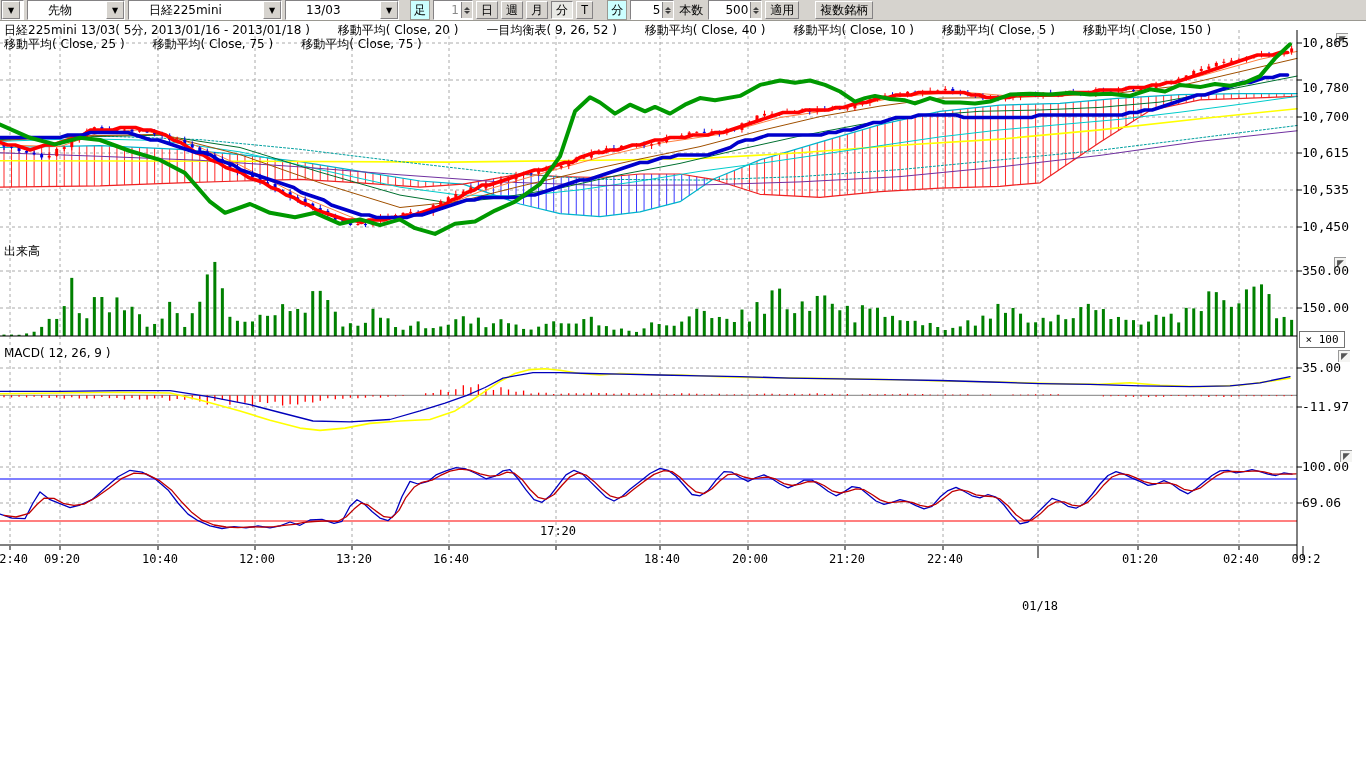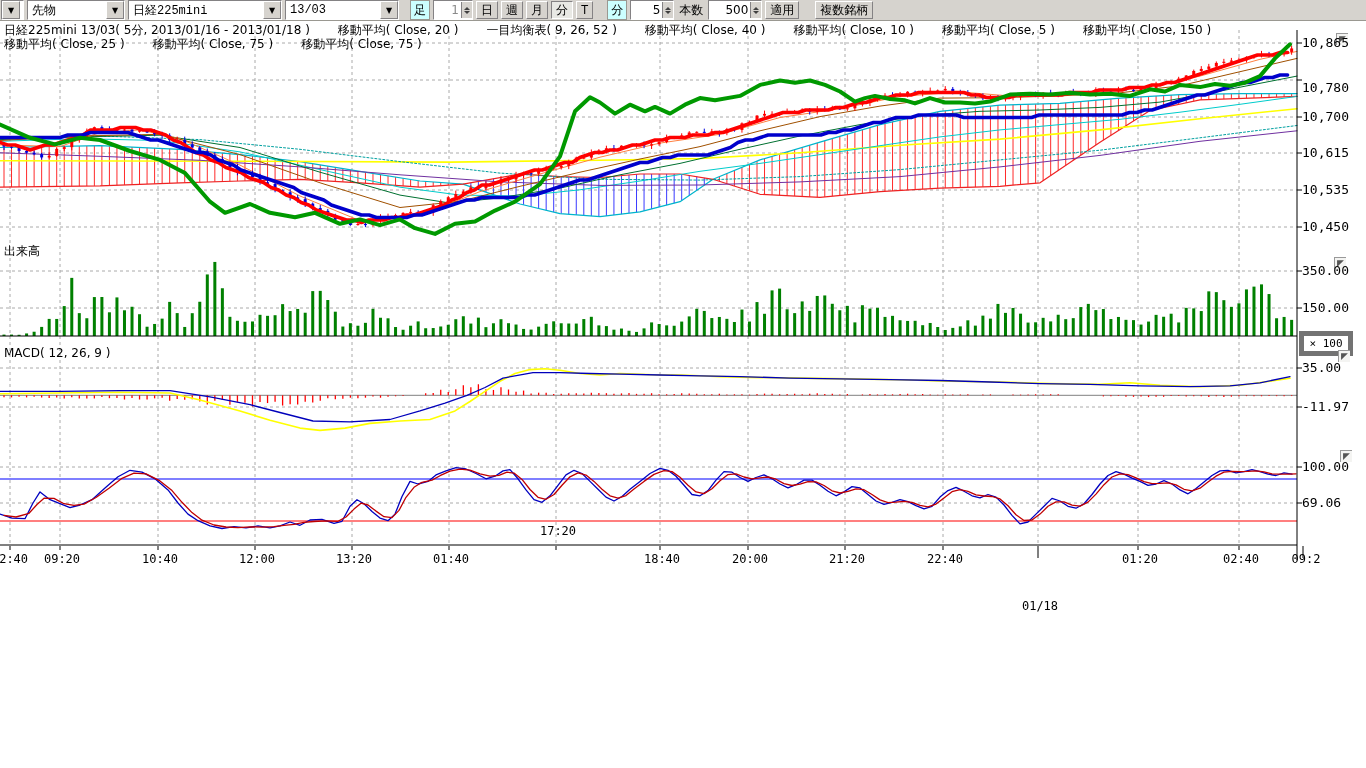--- a/index.html
+++ b/index.html
@@ -10,7 +10,7 @@
            border-bottom:1px solid #9a9891;display:flex;align-items:center;gap:3px;padding:0 1px;box-sizing:border-box;}
   .combo{height:18px;background:#fff;border:1px solid;border-color:#848284 #fff #fff #848284;
          display:flex;align-items:center;font-size:12px;}
-  .combo .cval{flex:1;padding:0 4px;white-space:nowrap;overflow:hidden;font-family:Liberation Mono, monospace;}
+  .combo .cval{flex:1;padding:0 20px;white-space:nowrap;overflow:hidden;}
   .combo .carrow{width:16px;height:16px;background:#d6d3ce;border:1px solid;border-color:#fff #848284 #848284 #fff;
          display:flex;align-items:center;justify-content:center;font-size:8px;color:#000;}
   .tbtn{height:18px;background:#d6d3ce;border:1px solid;border-color:#fff #848284 #848284 #fff;

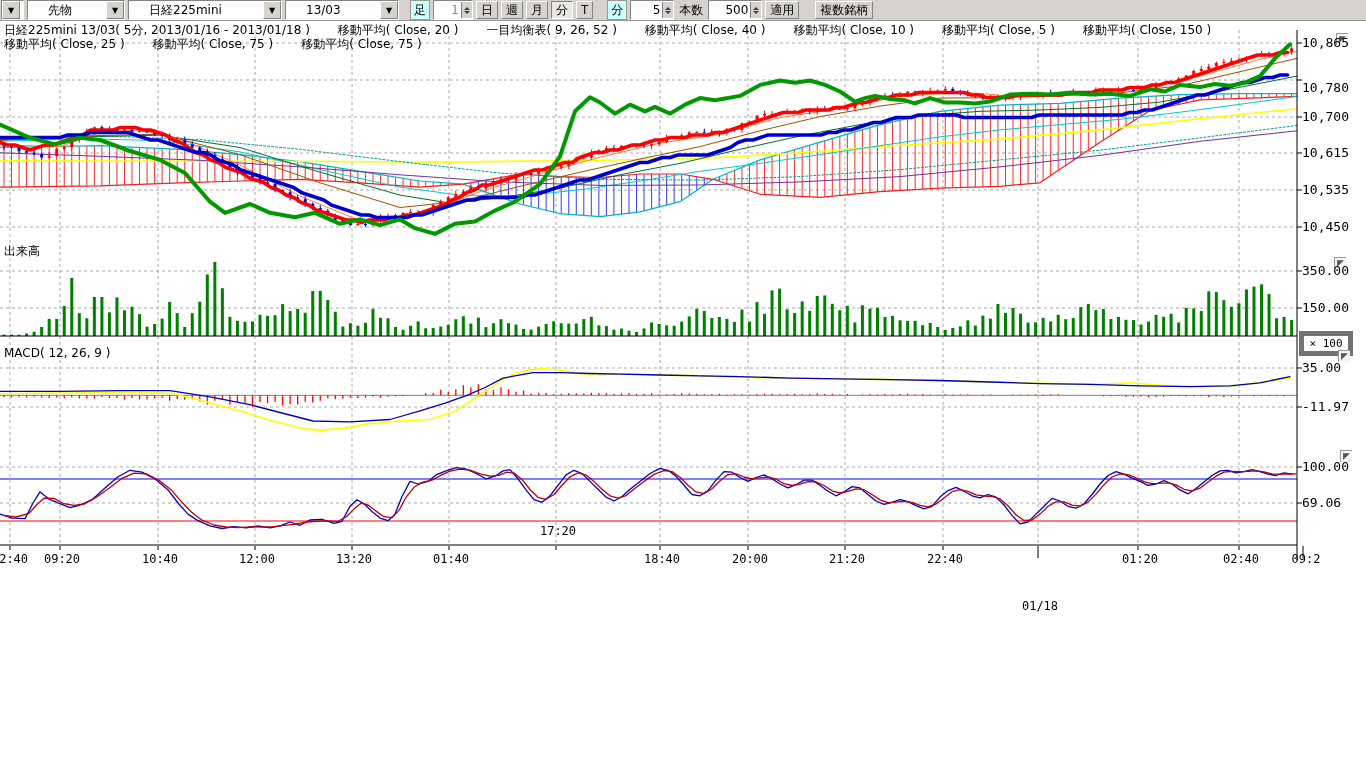--- a/index.html
+++ b/index.html
@@ -33,7 +33,7 @@
   .panellabel{position:absolute;left:4px;font-size:12px;color:#000;white-space:nowrap;}
   .axislabel{position:absolute;left:1302px;font-size:13px;font-family:"DejaVu Sans Mono",monospace;color:#000;white-space:nowrap;}
   .timelabel{position:absolute;font-size:12px;font-family:"DejaVu Sans Mono",monospace;color:#000;transform:translateX(-50%);white-space:nowrap;}
-  #multbox{position:absolute;left:1299px;top:331px;width:44px;height:15px;border:5px solid #737373;background:#fff;
+  #multbox{position:absolute;left:1299px;top:331px;width:44px;height:15px;border:1px solid #737373;background:#fff;
            font-size:11px;font-family:"DejaVu Sans Mono",monospace;display:flex;align-items:center;justify-content:center;}
   .cornericon{position:absolute;width:11px;height:11px;font-size:9px;line-height:11px;color:#555;
               border-top:1px solid #999;border-left:1px solid #999;background:#f4f4f2;text-align:center;}

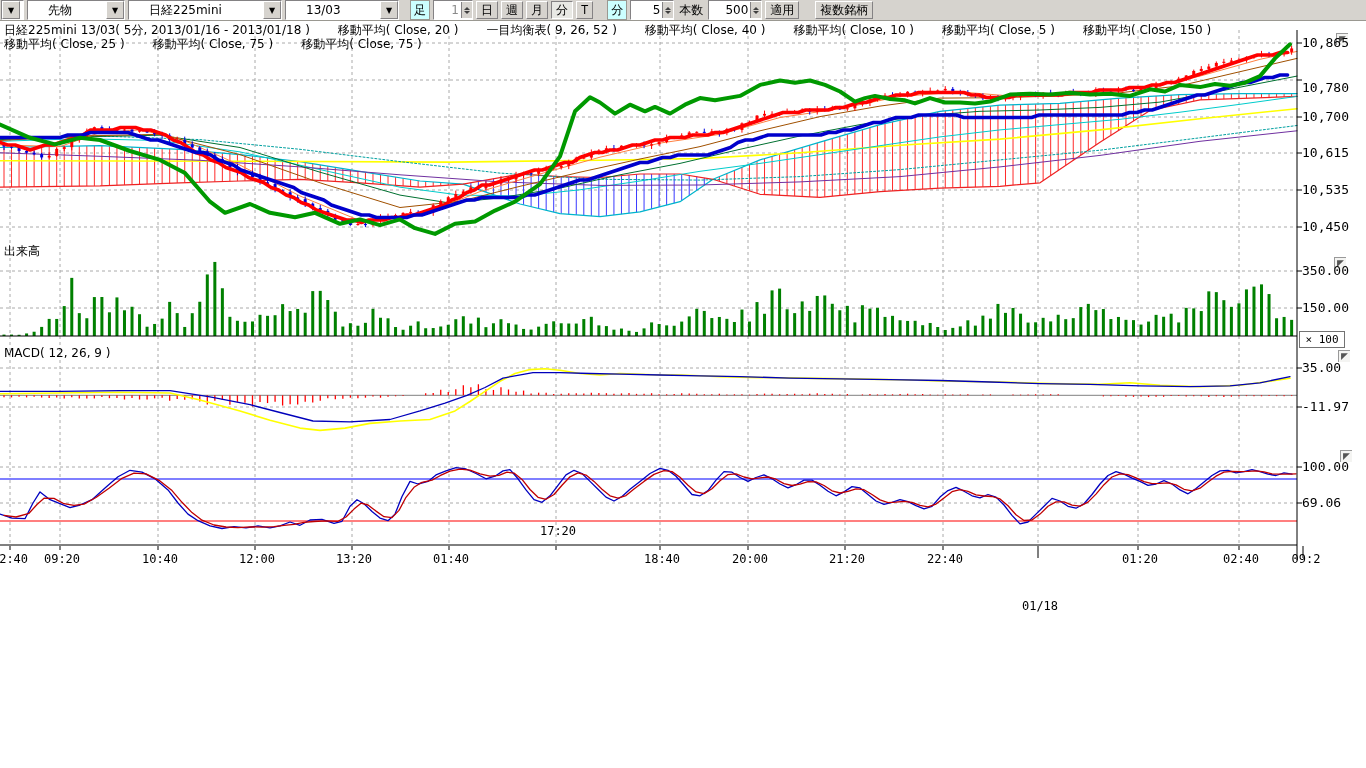--- a/index.html
+++ b/index.html
@@ -1053,7 +1053,7 @@
       <div class="timelabel" style="left: 160px; top: 552px;">10:40</div>
       <div class="timelabel" style="left: 257px; top: 552px;">12:00</div>
       <div class="timelabel" style="left: 354px; top: 552px;">13:20</div>
-      <div class="timelabel" style="left: 451px; top: 552px;">01:40</div>
+      <div class="timelabel" style="left: 451px; top: 552px;">16:40</div>
       <div class="timelabel" style="left: 558px; top: 524px;">17:20</div>
       <div class="timelabel" style="left: 662px; top: 552px;">18:40</div>
       <div class="timelabel" style="left: 750px; top: 552px;">20:00</div>

